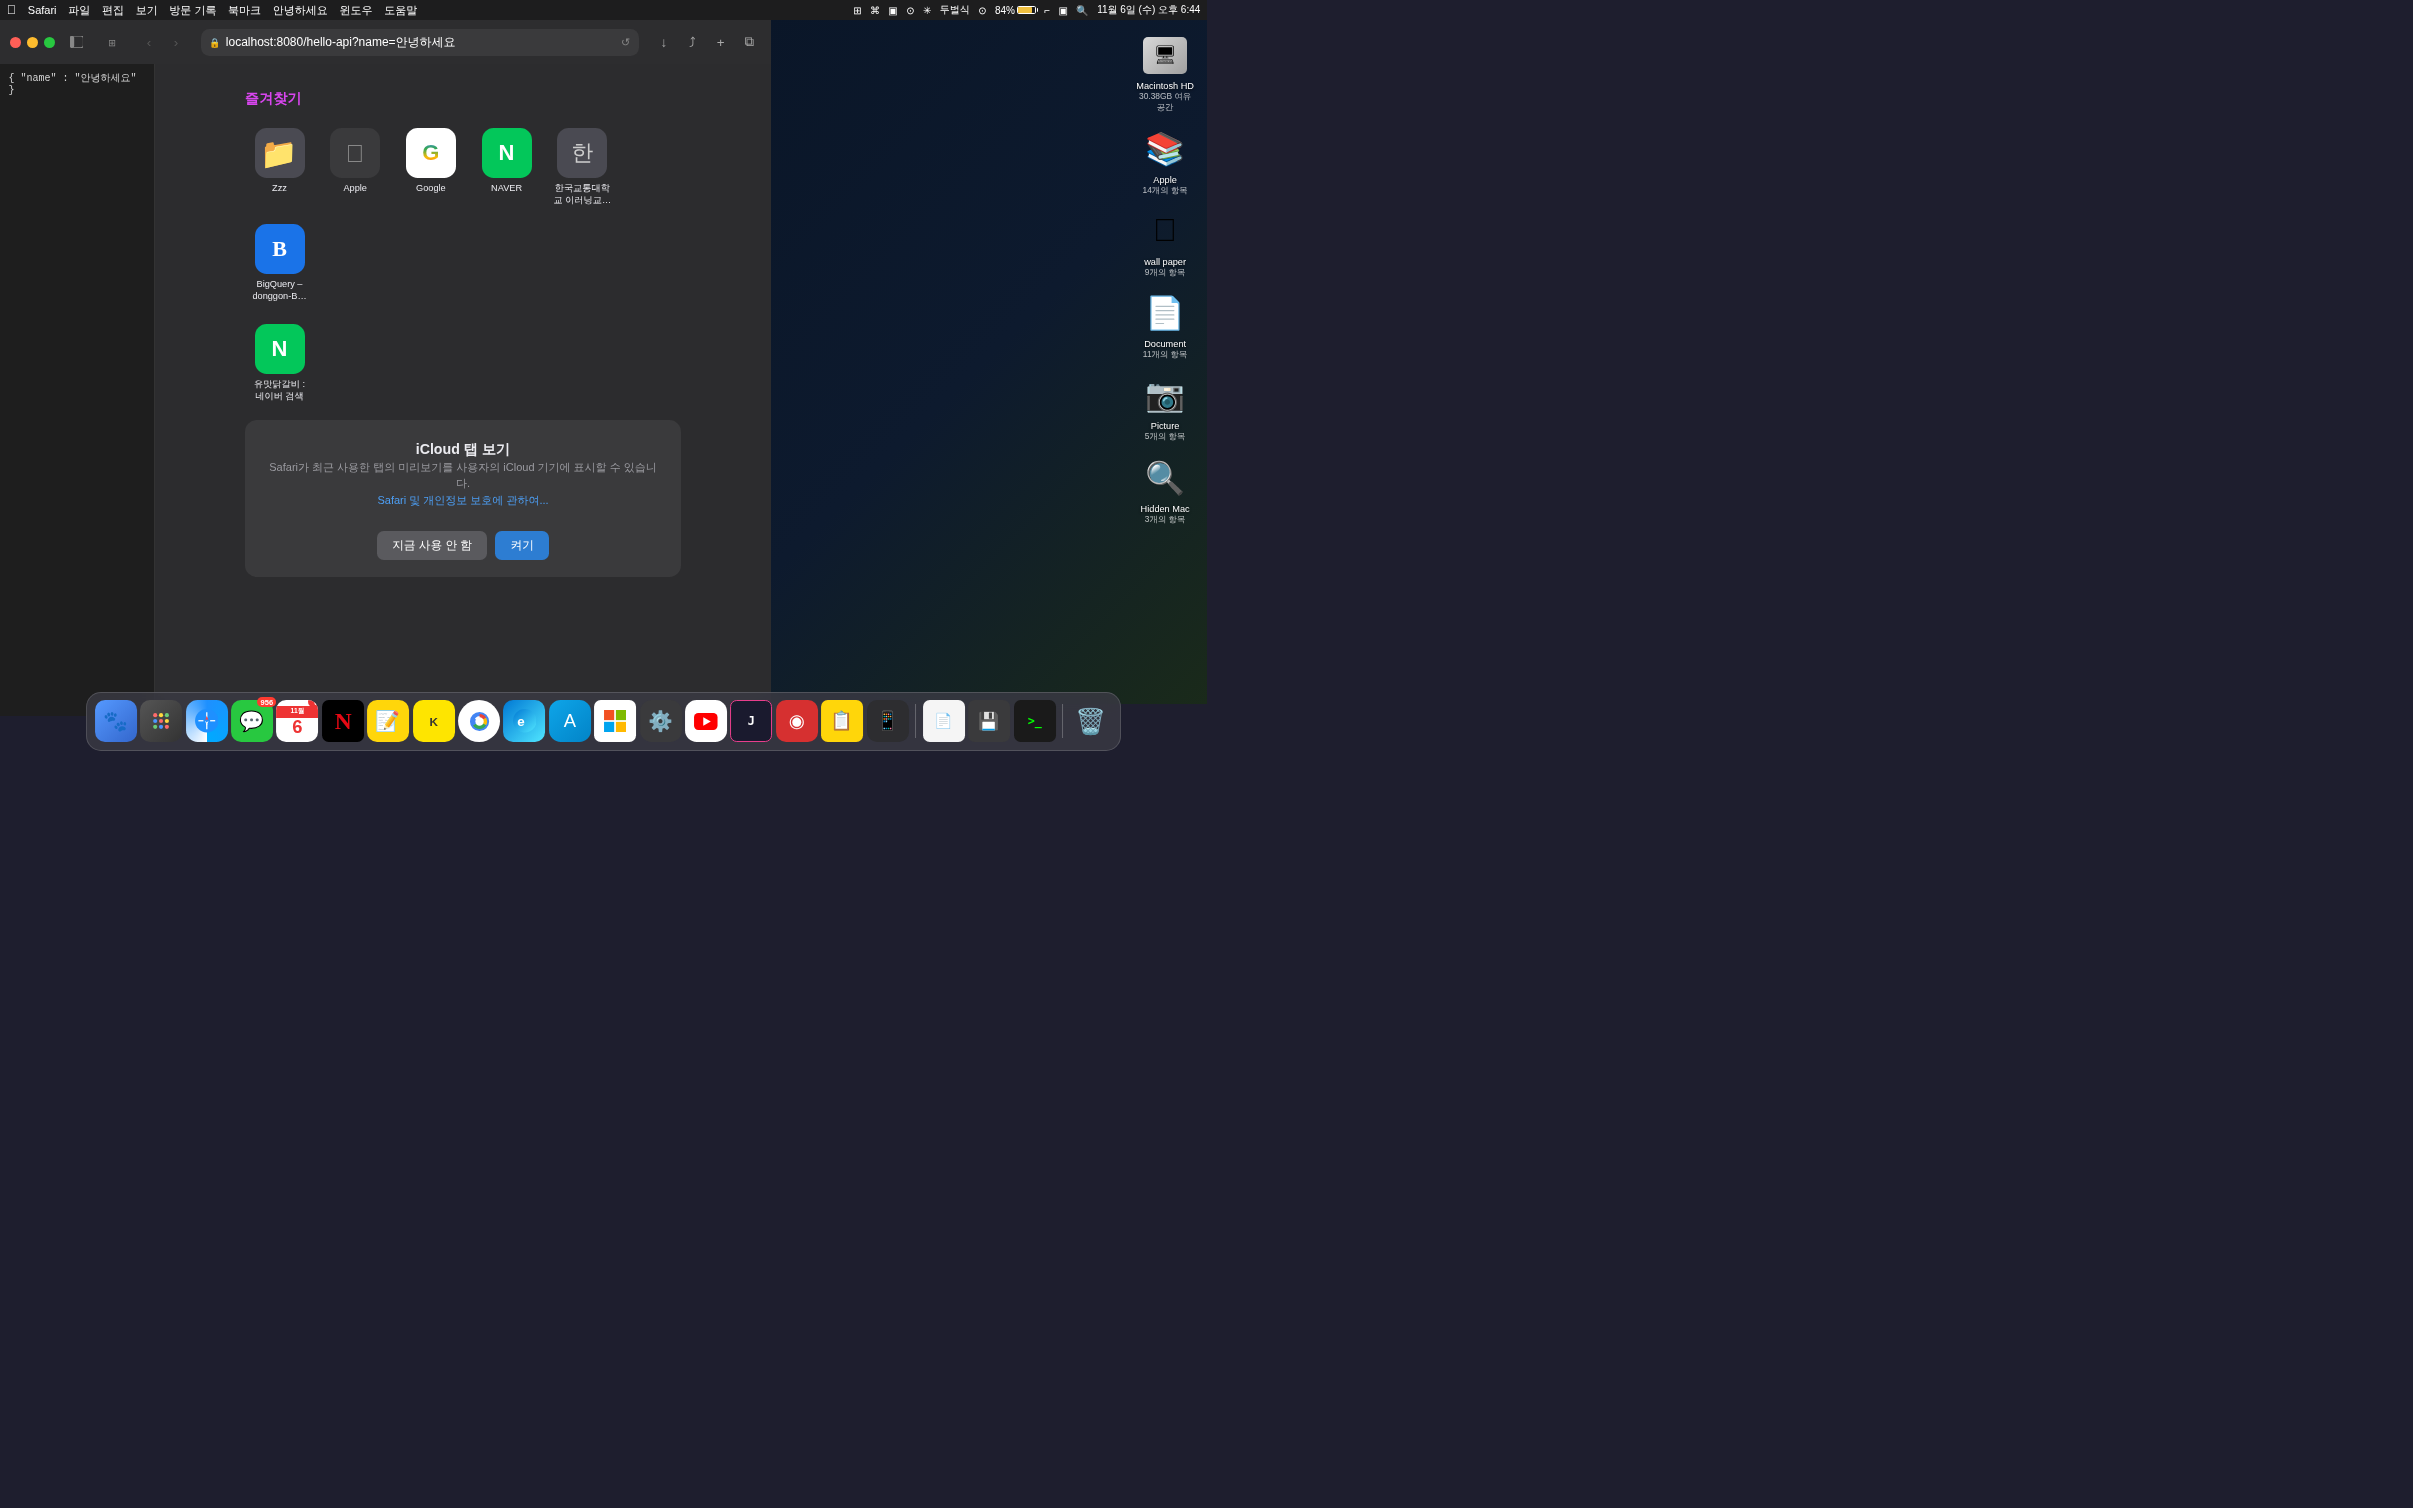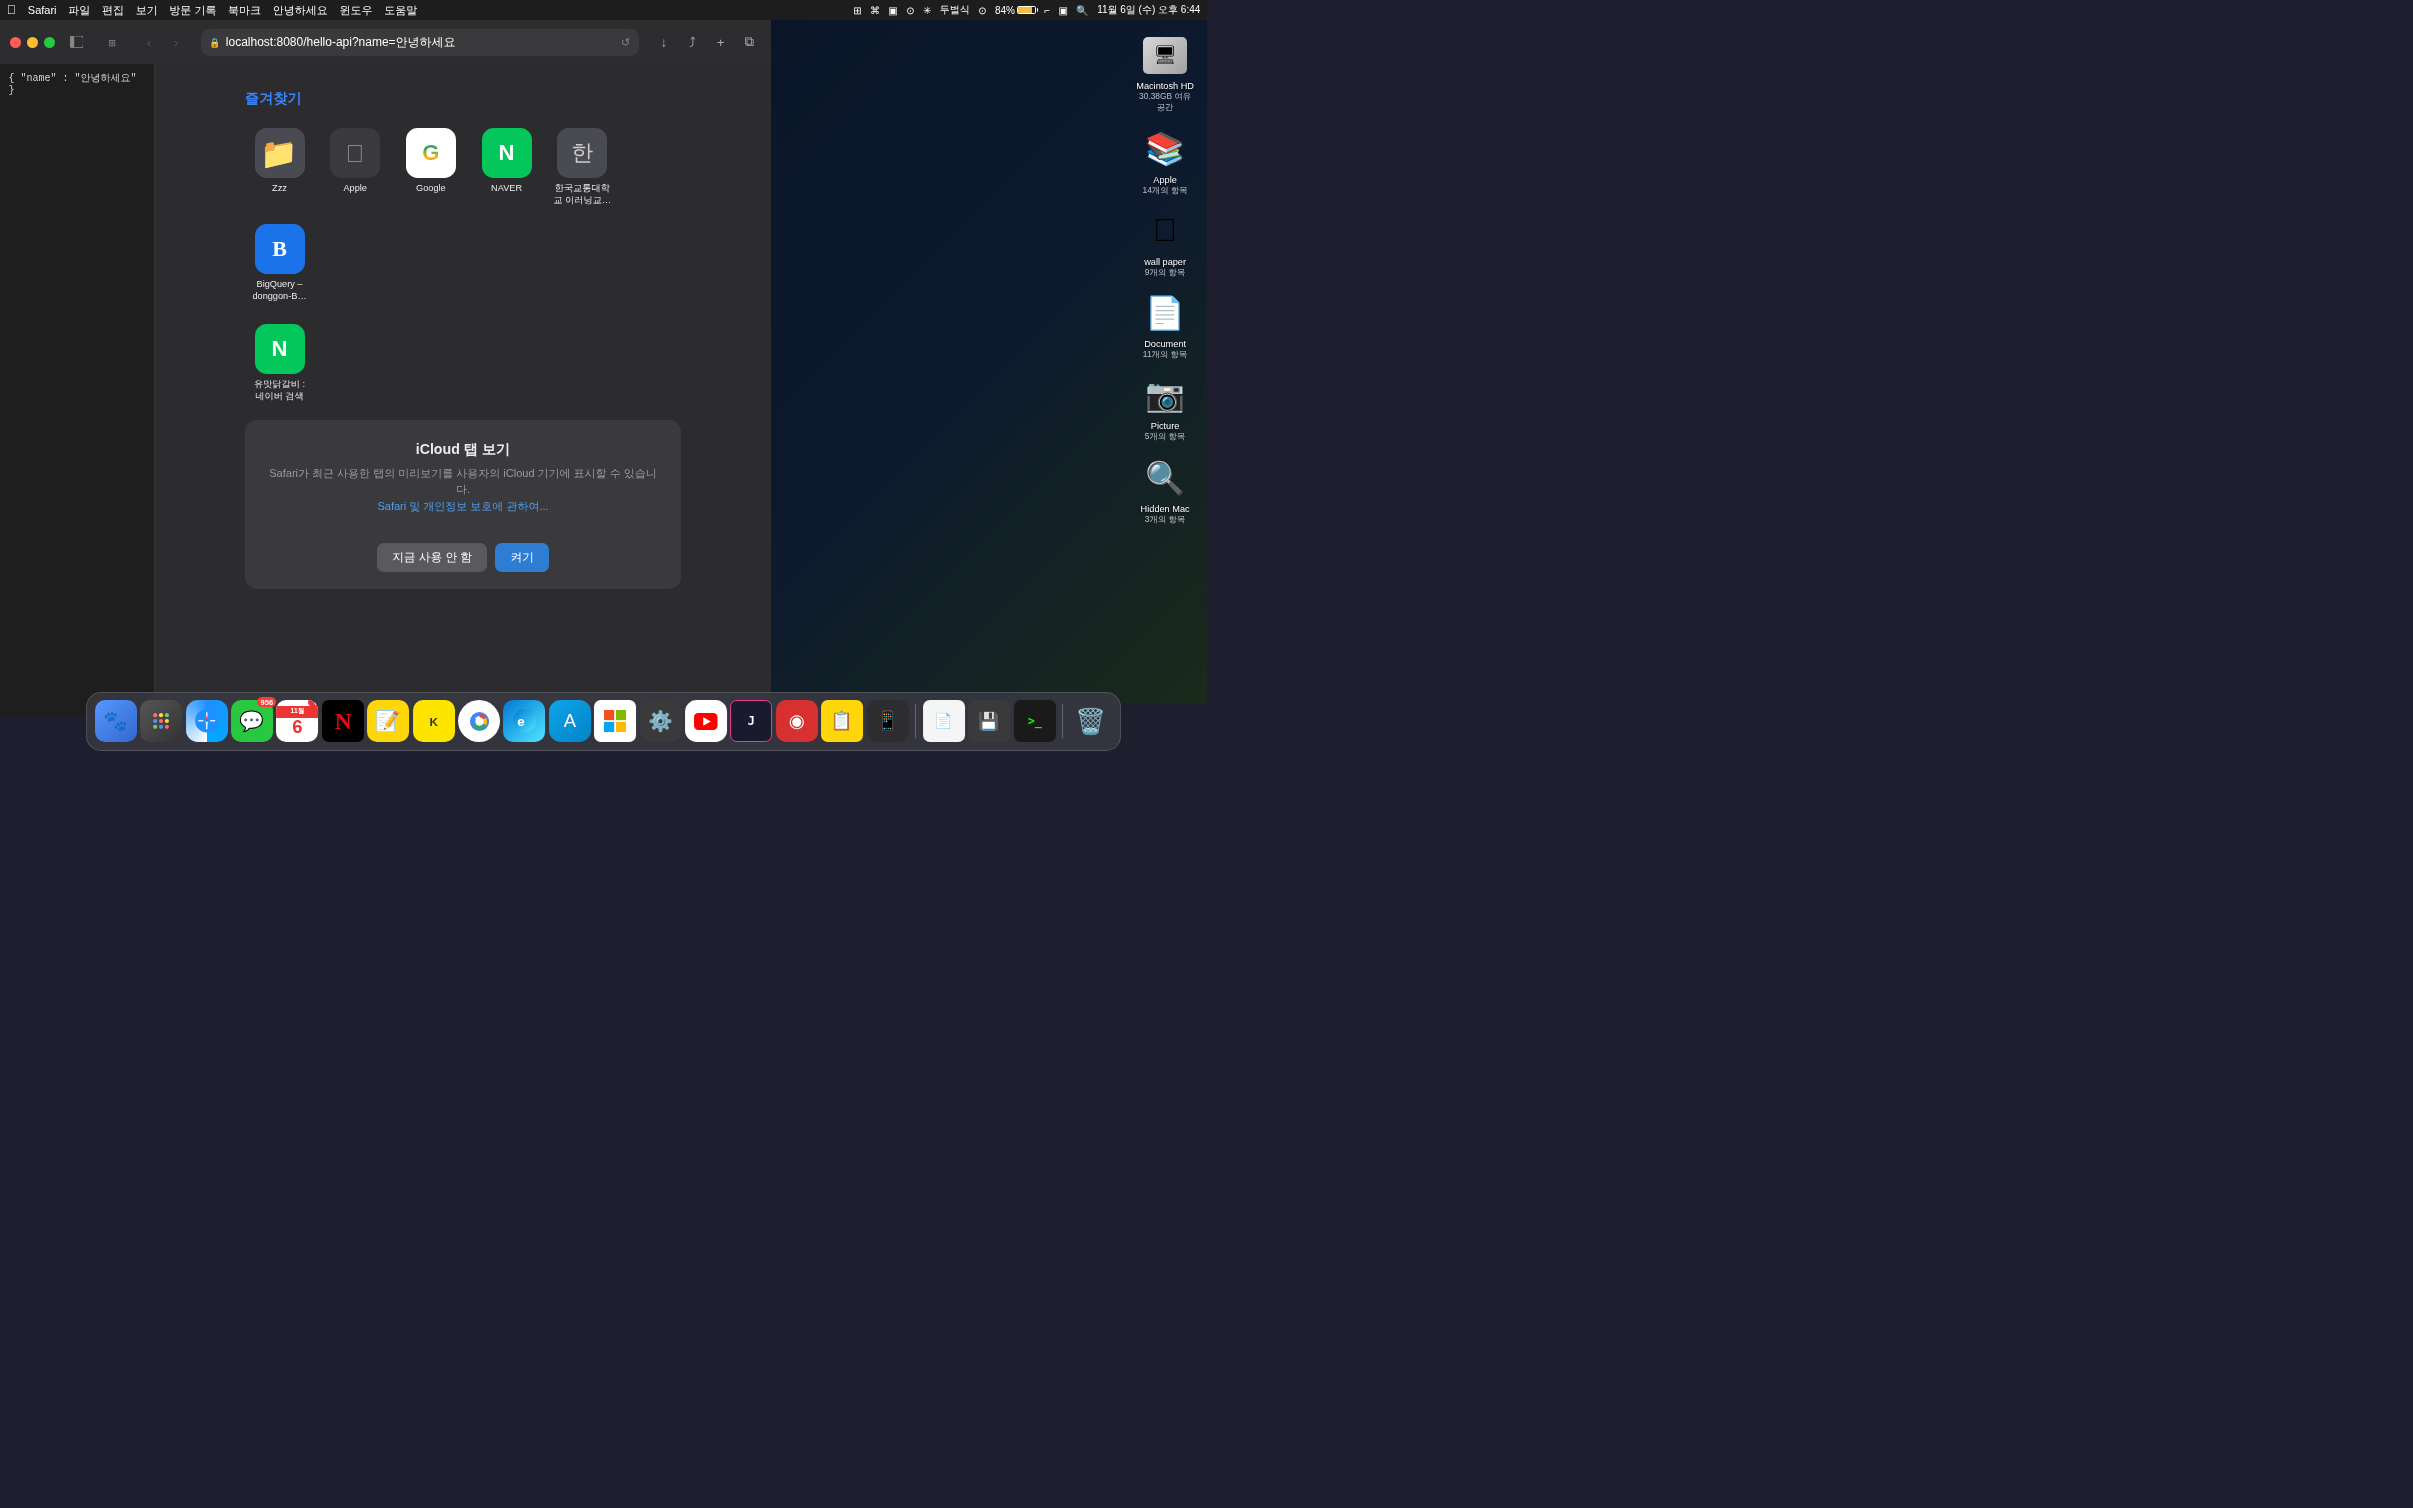--- a/index.html
+++ b/index.html
@@ -231,7 +231,7 @@
     }
 
     .favorites-title {
-      color: #3b82f6;
+      color: #d946ef;
       font-size: 14.2px;
       font-weight: 600;
       margin-bottom: 15px;

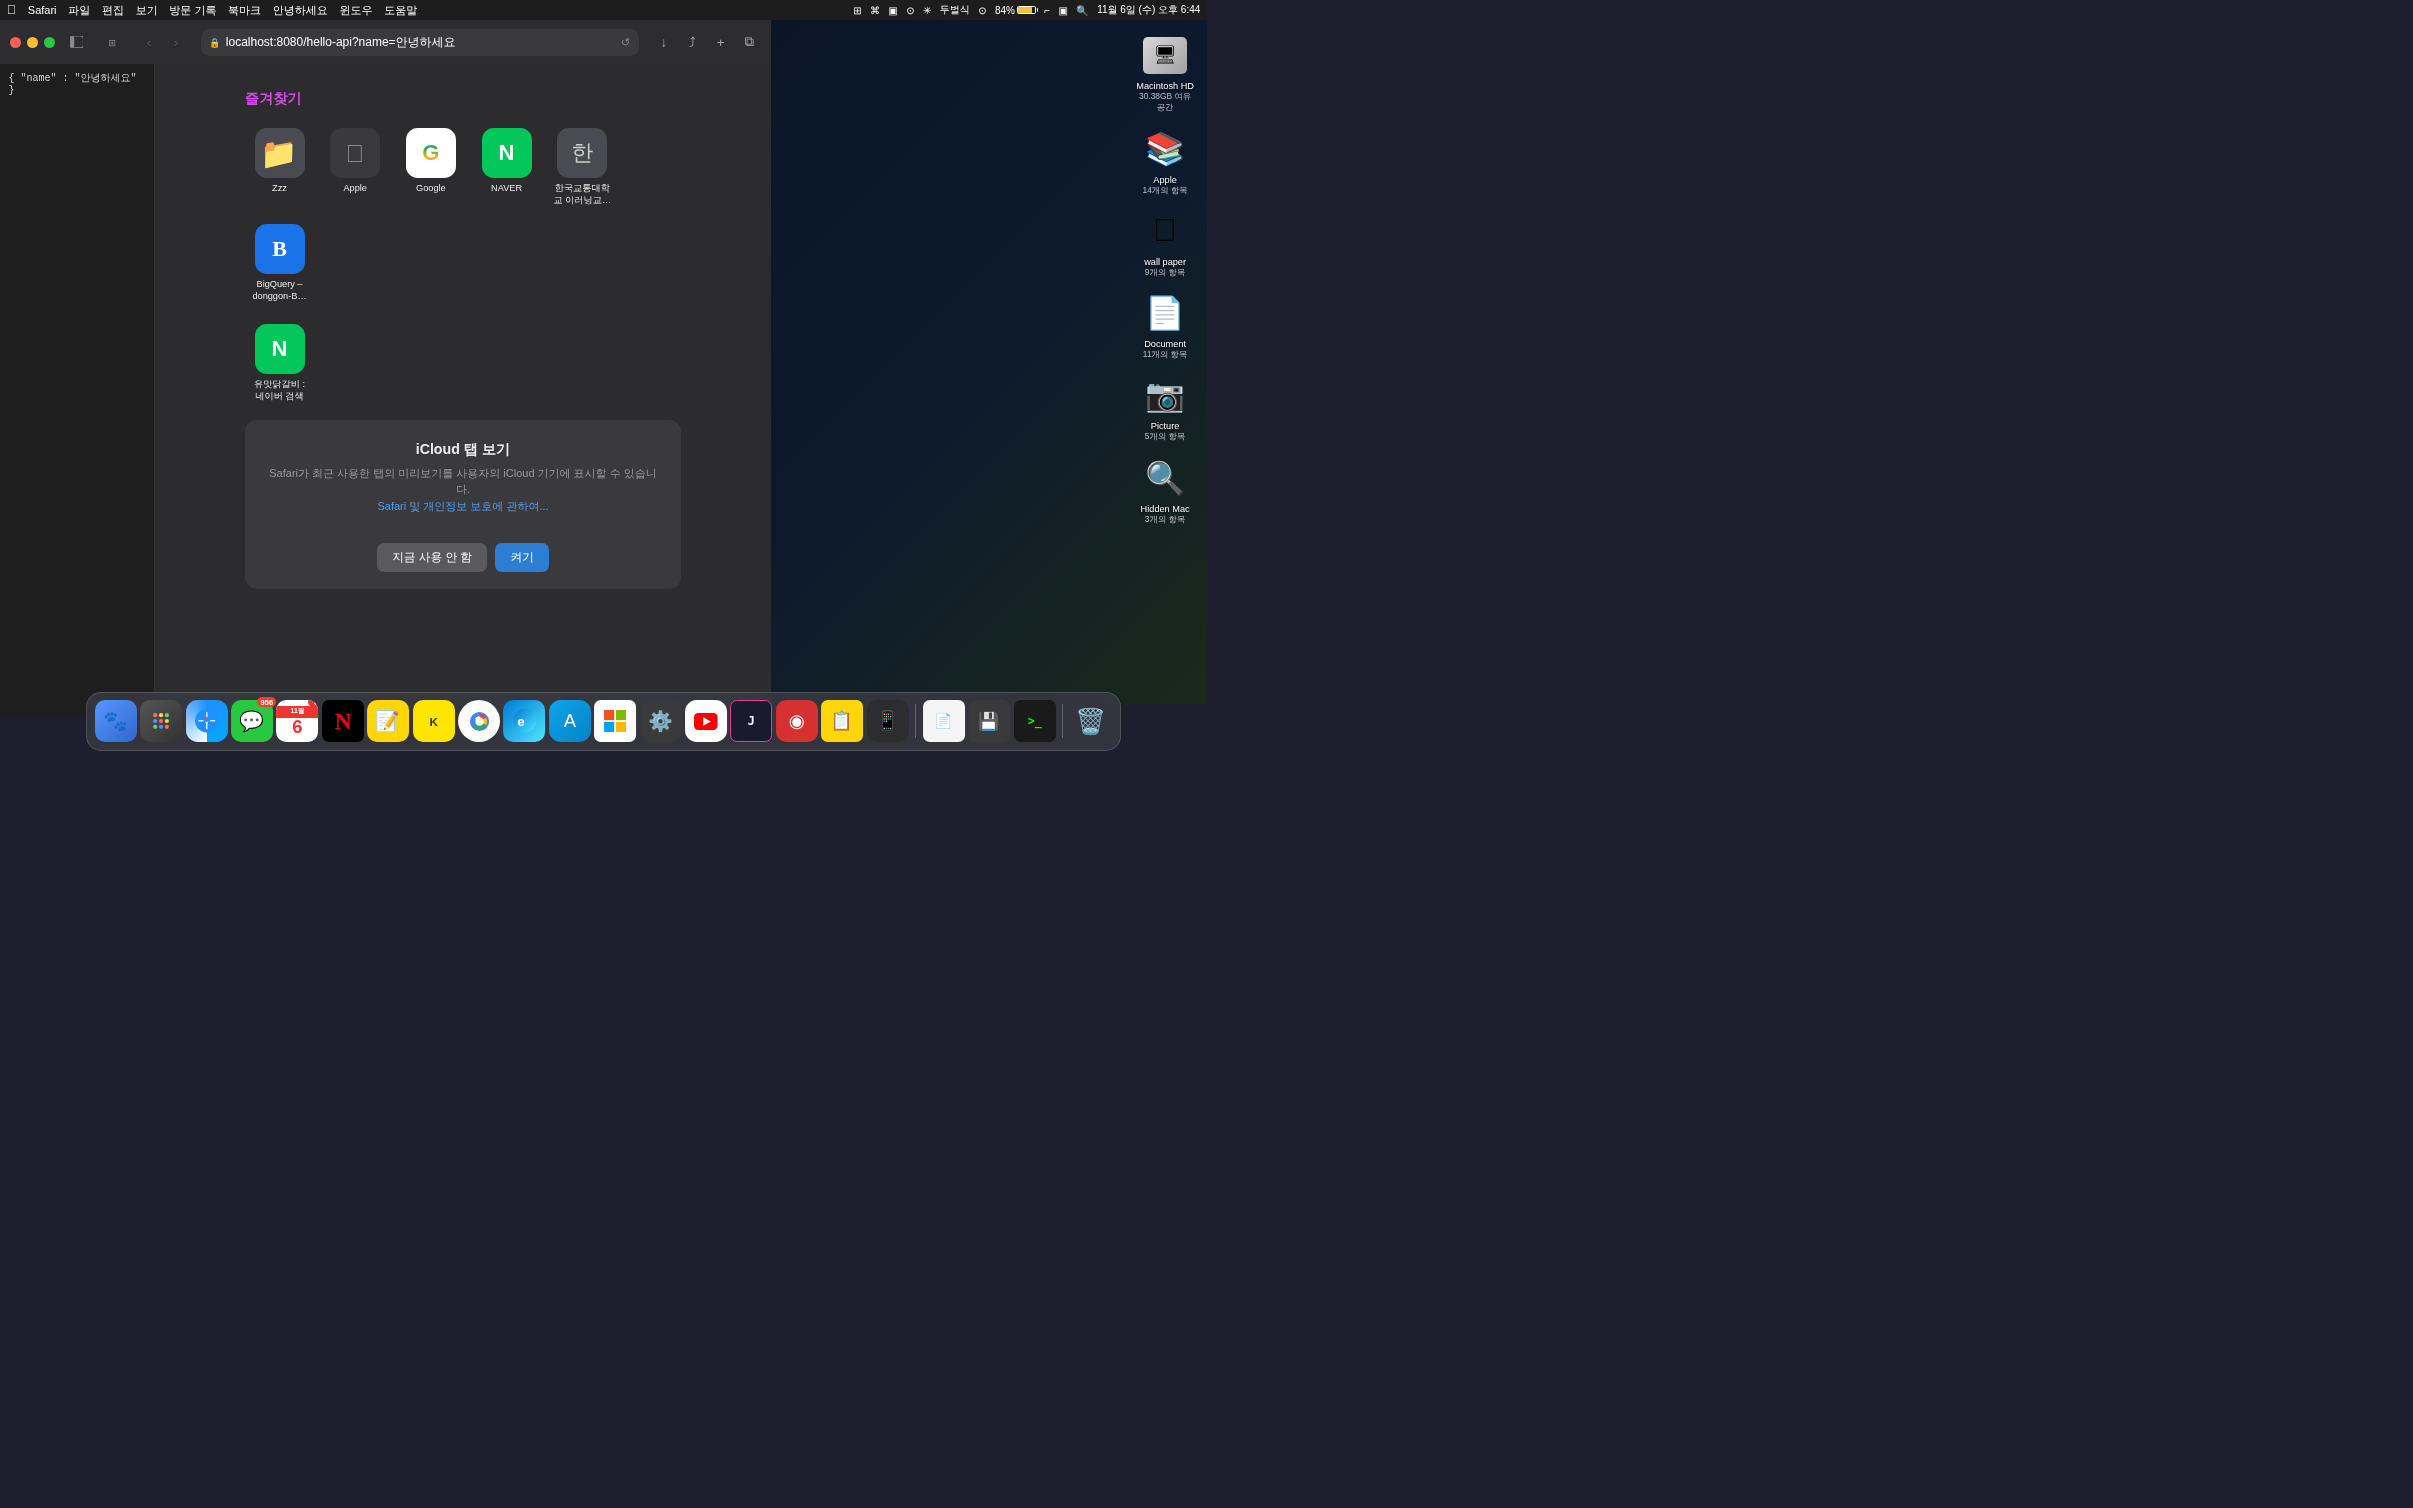--- a/index.html
+++ b/index.html
@@ -314,7 +314,7 @@
       display: flex;
       flex-direction: column;
       align-items: center;
-      gap: 6px;
+      gap: 0;
     }
     .icloud-title {
       color: #ebebf0;

